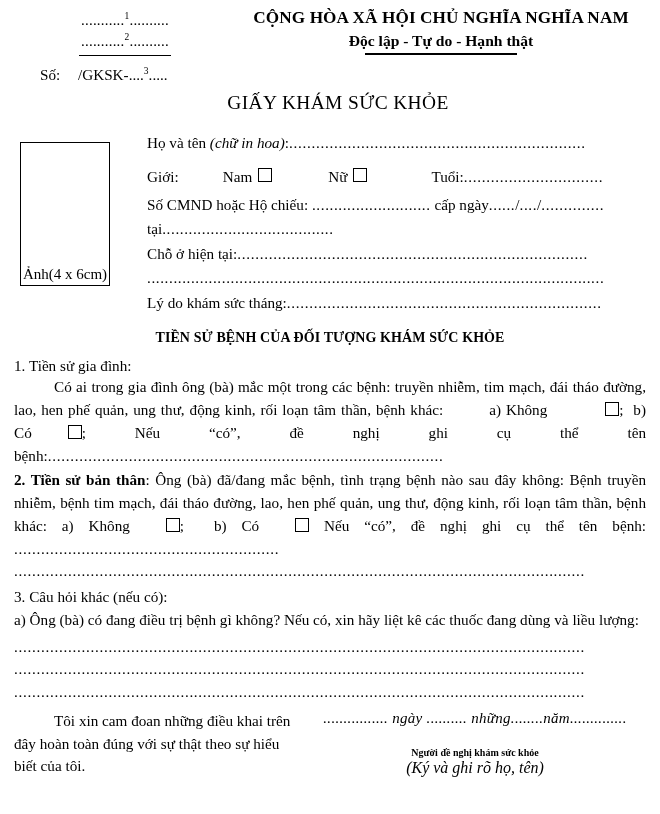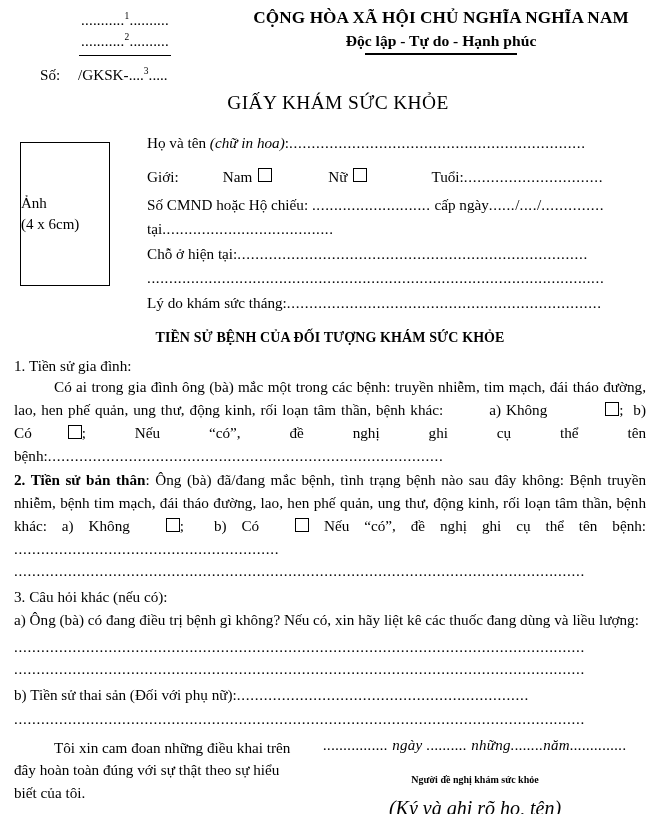--- a/index.html
+++ b/index.html
@@ -85,7 +85,7 @@
     </div>
     <div class="hdr-right">
       <div class="nation">CỘNG HÒA XÃ HỘI CHỦ NGHĨA NGHĨA NAM</div>
-      <div class="motto">Độc lập - Tự do - Hạnh phúc</div>
+      <div class="motto">Độc lập - Tự do - Hạnh thật</div>
       <div class="motto-rule"></div>
     </div>
   </div>

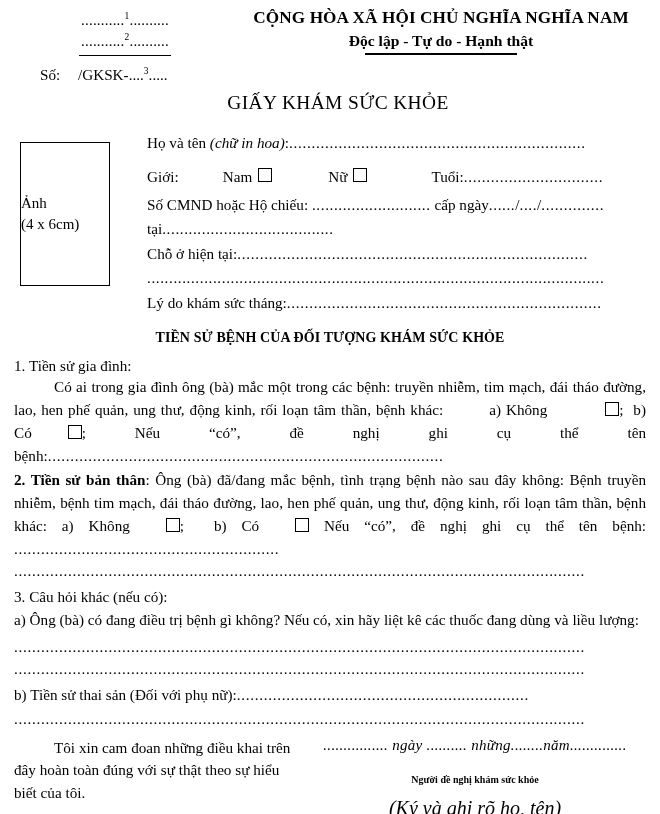--- a/index.html
+++ b/index.html
@@ -35,7 +35,7 @@
   .ident{display:flex;margin-top:17px;padding:0 12px 0 20px;box-sizing:border-box;}
   .photo-box{
     width:88px;height:142px;border:1.4px solid #000;
-    display:flex;flex-direction:column;align-items:flex-start;justify-content:center;
+    display:flex;align-items:flex-end;justify-content:center;
     flex:0 0 auto;margin-top:11px;line-height:1.42;font-size:15px;
   }
   .ident-fields{flex:1;padding-left:37px;font-family:Liberation Serif, serif;}

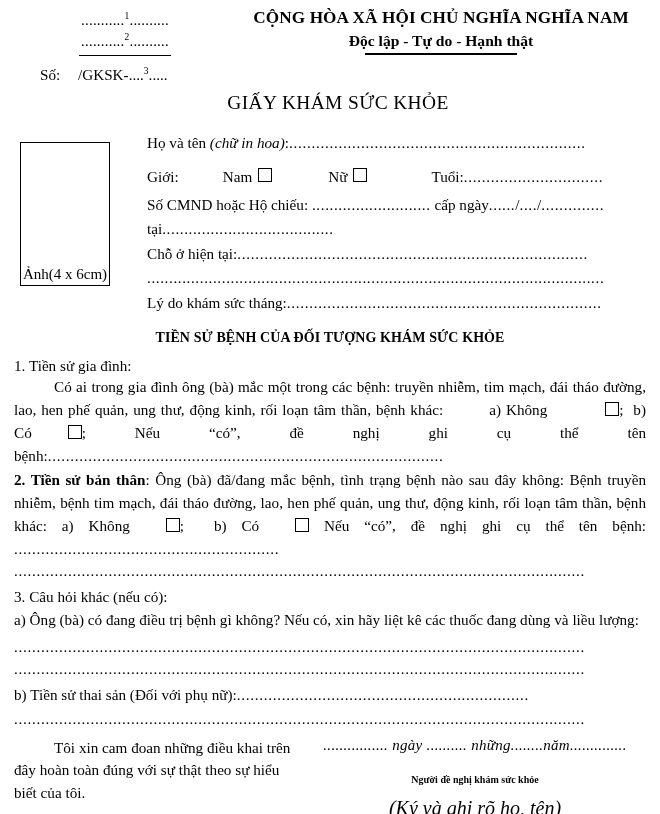--- a/index.html
+++ b/index.html
@@ -160,10 +160,6 @@
     <div class="fld" style="overflow:hidden;line-height:1.5;margin-top:4px;"><span class="dotfill">...............................................................................................................................</span></div>
     <div class="fld" style="overflow:hidden;line-height:1.5;"><span class="dotfill">...............................................................................................................................</span></div>
 
-    <div class="rowflex" style="margin-top:2px;">
-        <span>b) Tiền sử thai sản (Đối với phụ nữ):</span>
-        <span class="fill">.................................................................</span>
-      </div>
     <div class="fld" style="overflow:hidden;line-height:1.5;"><span class="dotfill">...............................................................................................................................</span></div>
 
   </div>

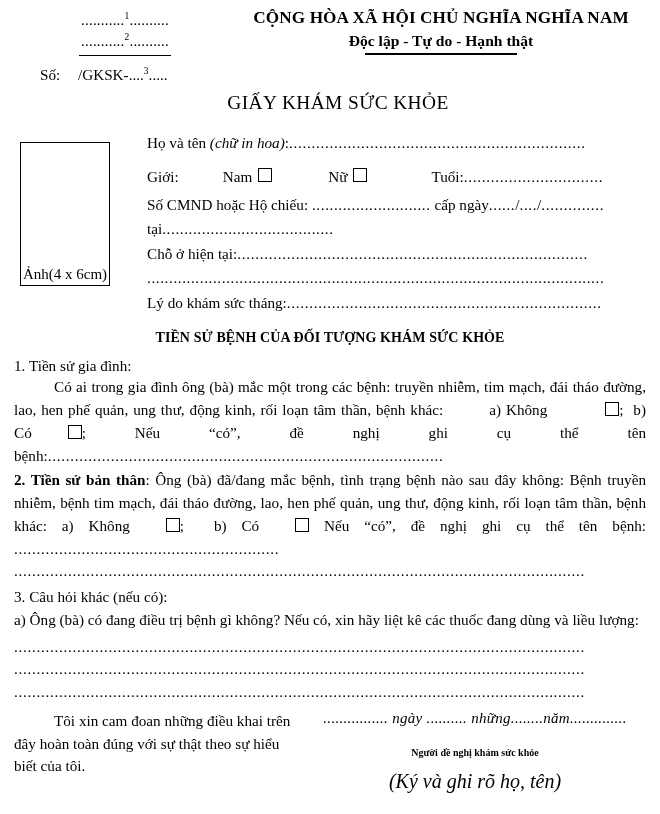--- a/index.html
+++ b/index.html
@@ -70,7 +70,7 @@
   .foot-right{flex:1;text-align:center;font-size:15.2px;}
   .datel{font-style:italic;letter-spacing:.3px;white-space:nowrap;font-size:15px;}
   .sig-title{font-weight:bold;margin-top:20px;font-size:10px;}
-  .sig-sub{font-style:italic;margin-top:12px;font-size:20px;}
+  .sig-sub{font-style:italic;margin-top:1px;font-size:16px;}
 </style>
 </head>
 <body>

